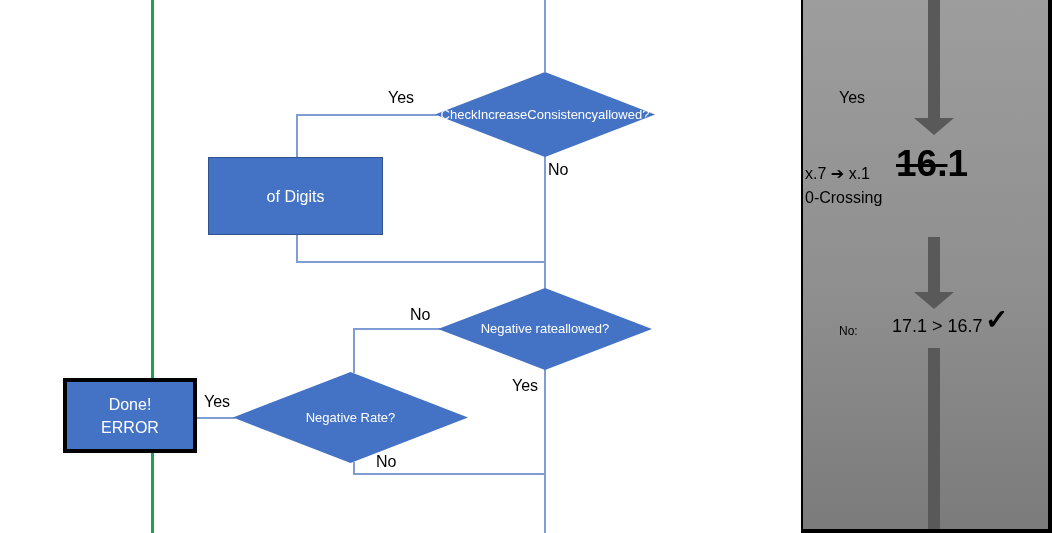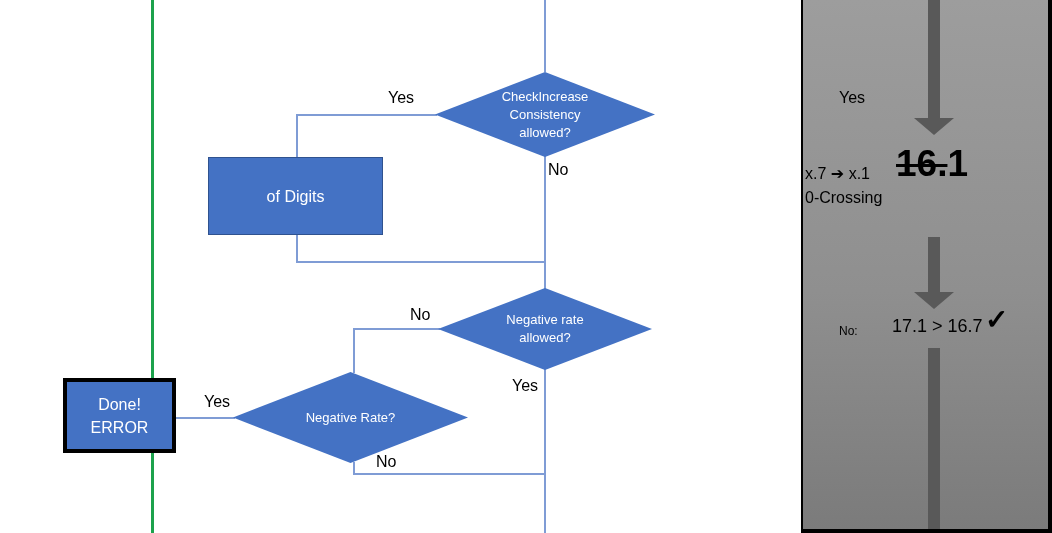--- a/index.html
+++ b/index.html
@@ -15,7 +15,7 @@
 
   
   .diamond{position:absolute;background:#4472C4;clip-path:polygon(50% 0,100% 50%,50% 100%,0 50%);
-           display:flex;flex-direction:column;align-items:center;justify-content:center;
+           display:flex;flex-direction:row;align-items:center;justify-content:center;
            text-align:center;color:#fff;font-size:13px;line-height:18px;}
   .rect-node{position:absolute;background:#4472C4;border:1.5px solid #2F528F;box-sizing:border-box;
              display:flex;flex-direction:column;align-items:center;justify-content:center;

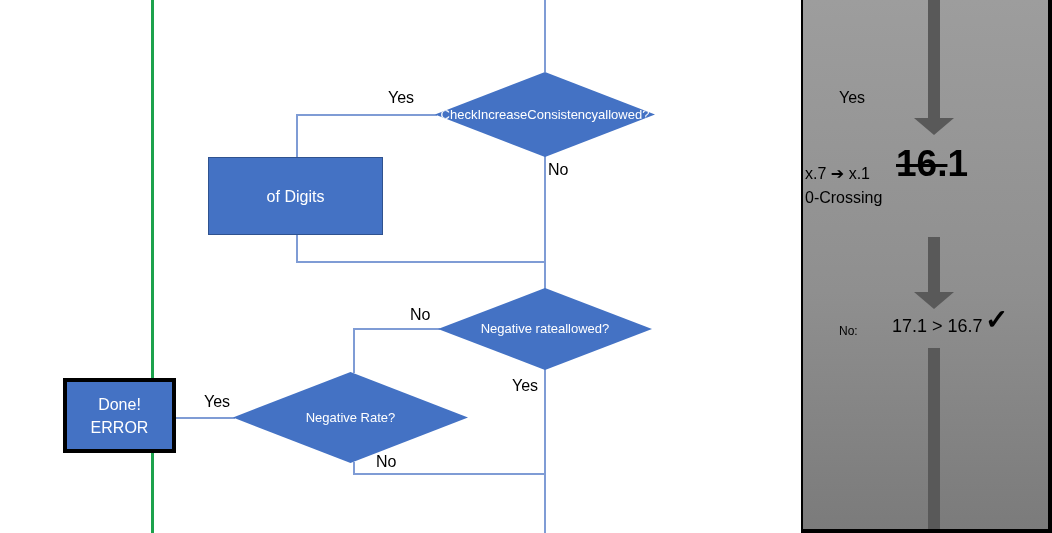--- a/index.html
+++ b/index.html
@@ -83,7 +83,7 @@
     <div>Negative Rate?</div>
   </div>
 
-  <div class="done-node" style="left:63px;top:378px;width:113px;height:75px">
+  <div class="done-node" style="left:63px;top:378px;width:134px;height:75px">
     <div>Done!</div>
     <div>ERROR</div>
   </div>

